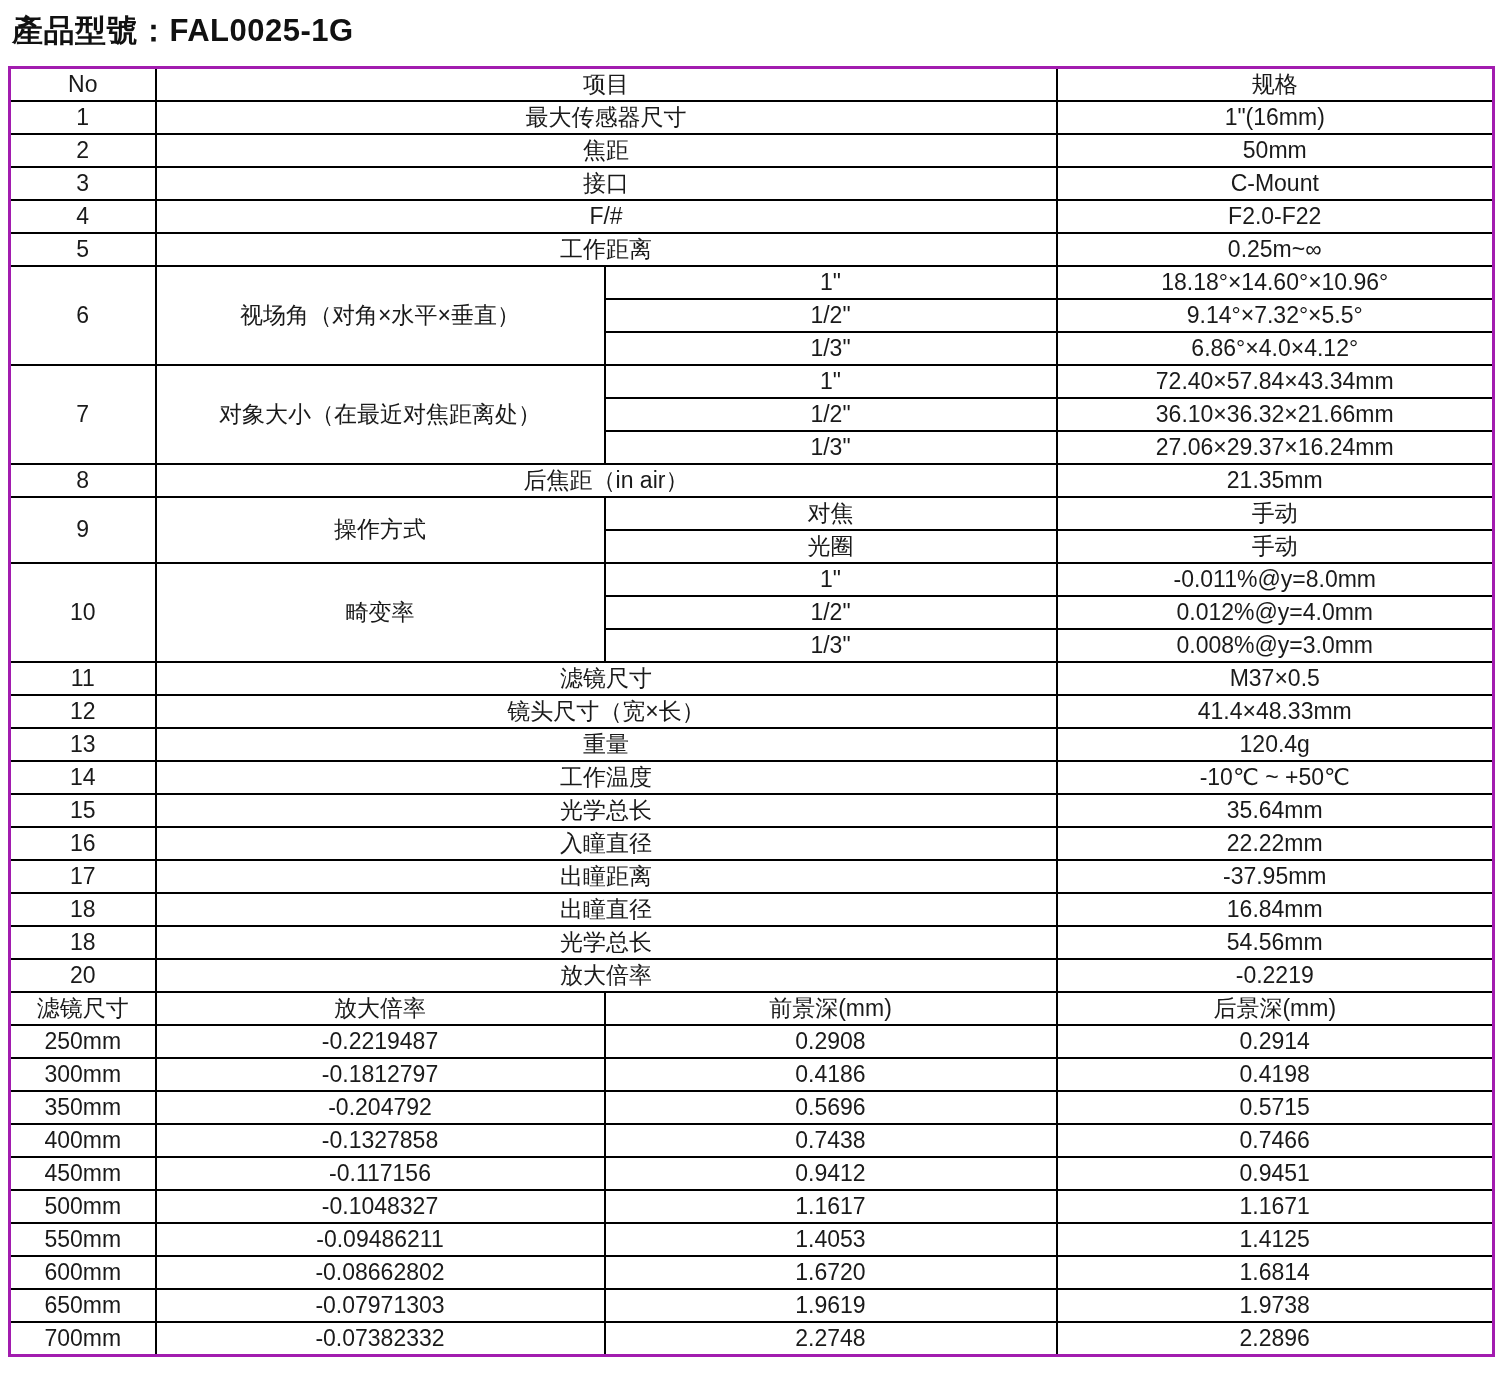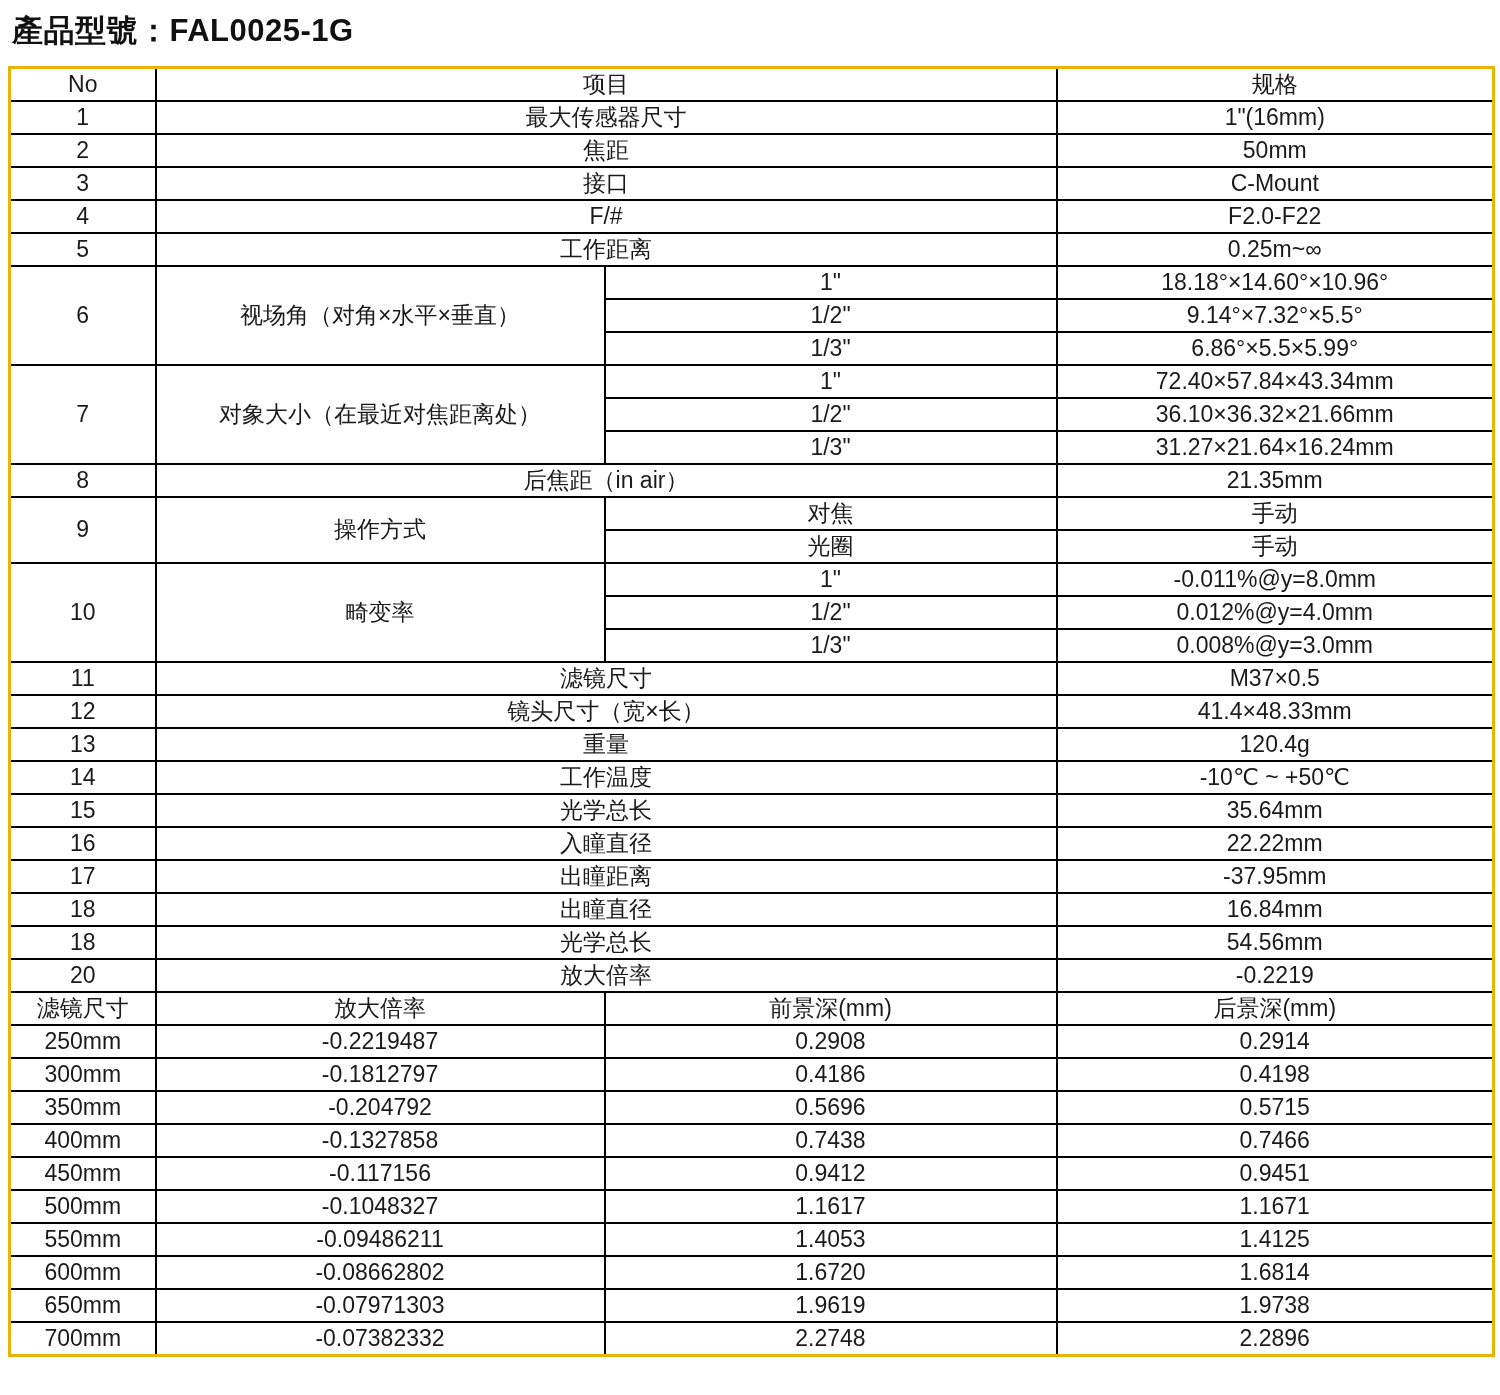--- a/index.html
+++ b/index.html
@@ -30,7 +30,7 @@
     table-layout: fixed;
     margin-left: 8px;
     width: 1484px;
-    border: 3px solid #eab308;
+    border: 3px solid #a21caf;
   }
   table.spec td, table.spec th {
     border: 2px solid #000000;

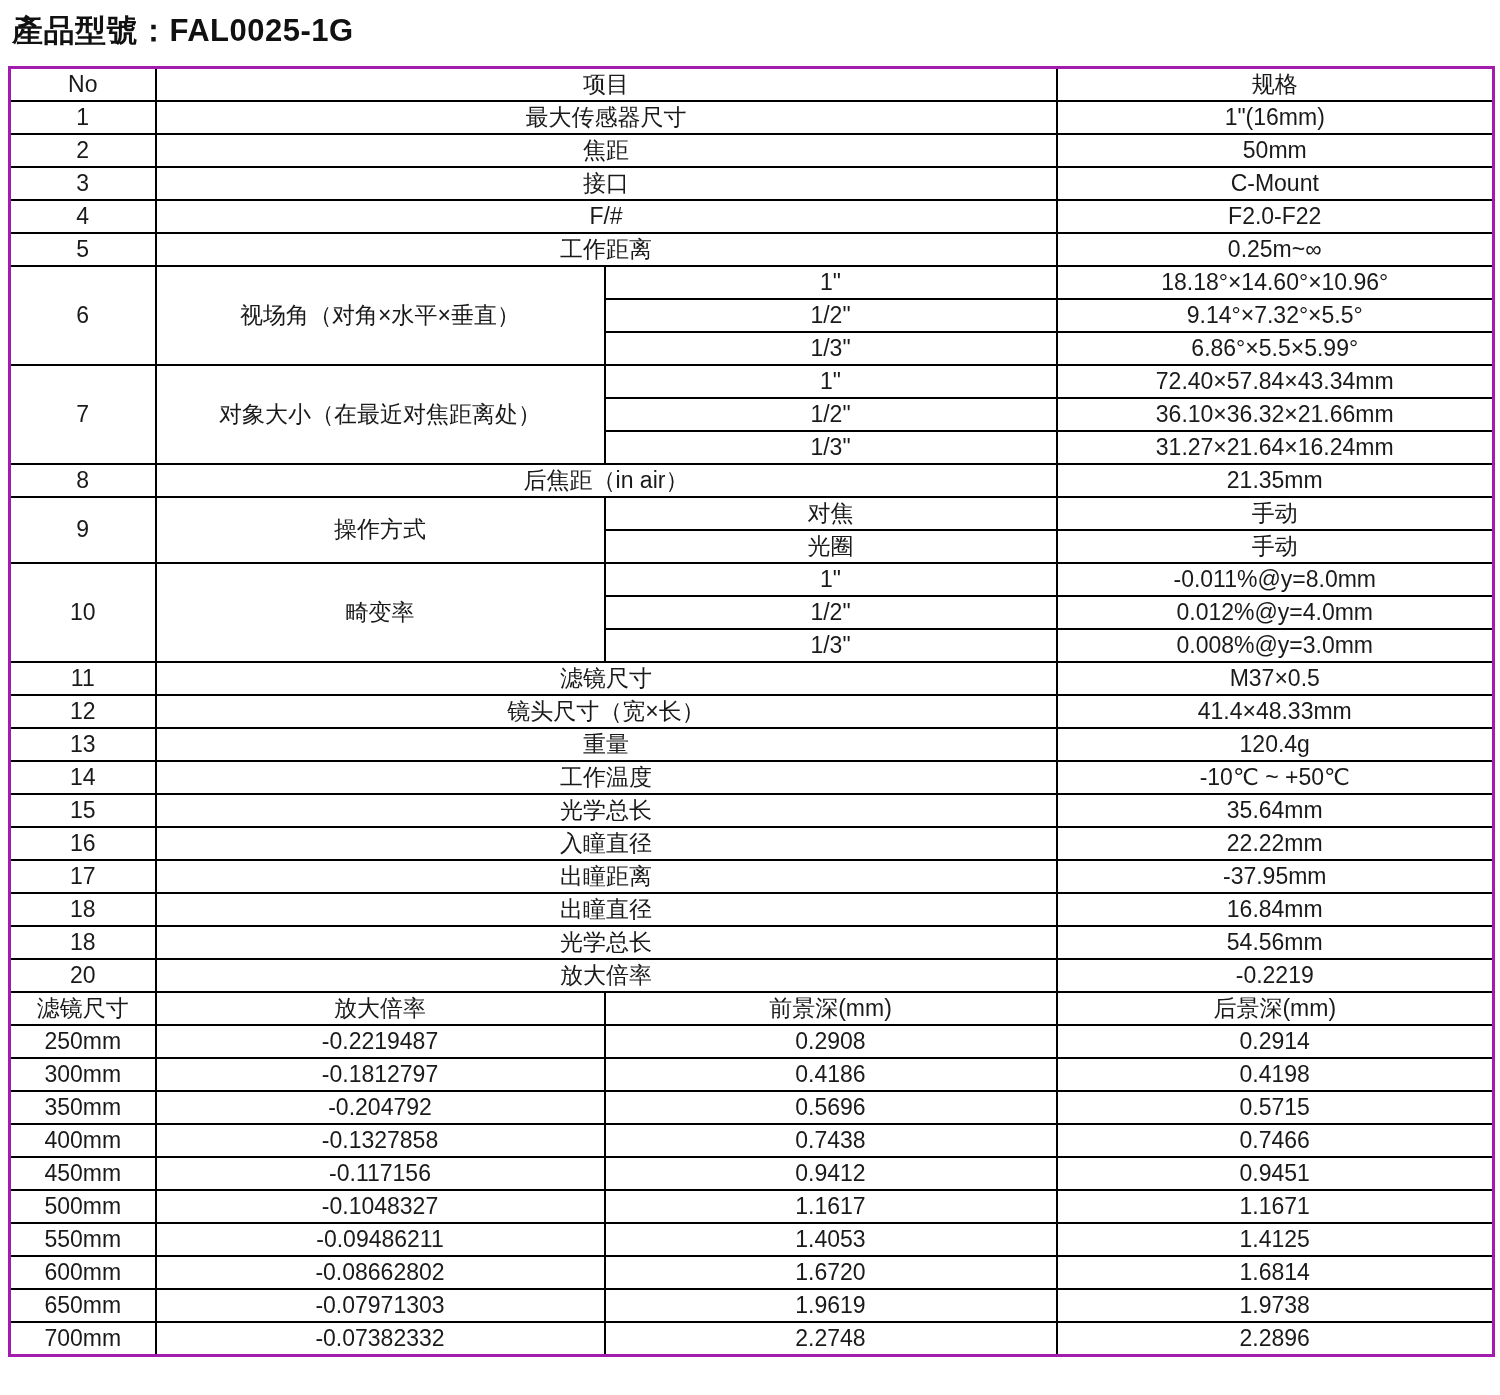--- a/index.html
+++ b/index.html
@@ -103,7 +103,7 @@
         </tr>
         <tr>
           <td>1/3"</td>
-          <td>6.86°×5.5×5.99°</td>
+          <td>6.86°×4.0×4.12°</td>
         </tr>
         <tr>
           <td rowspan="3">7</td>

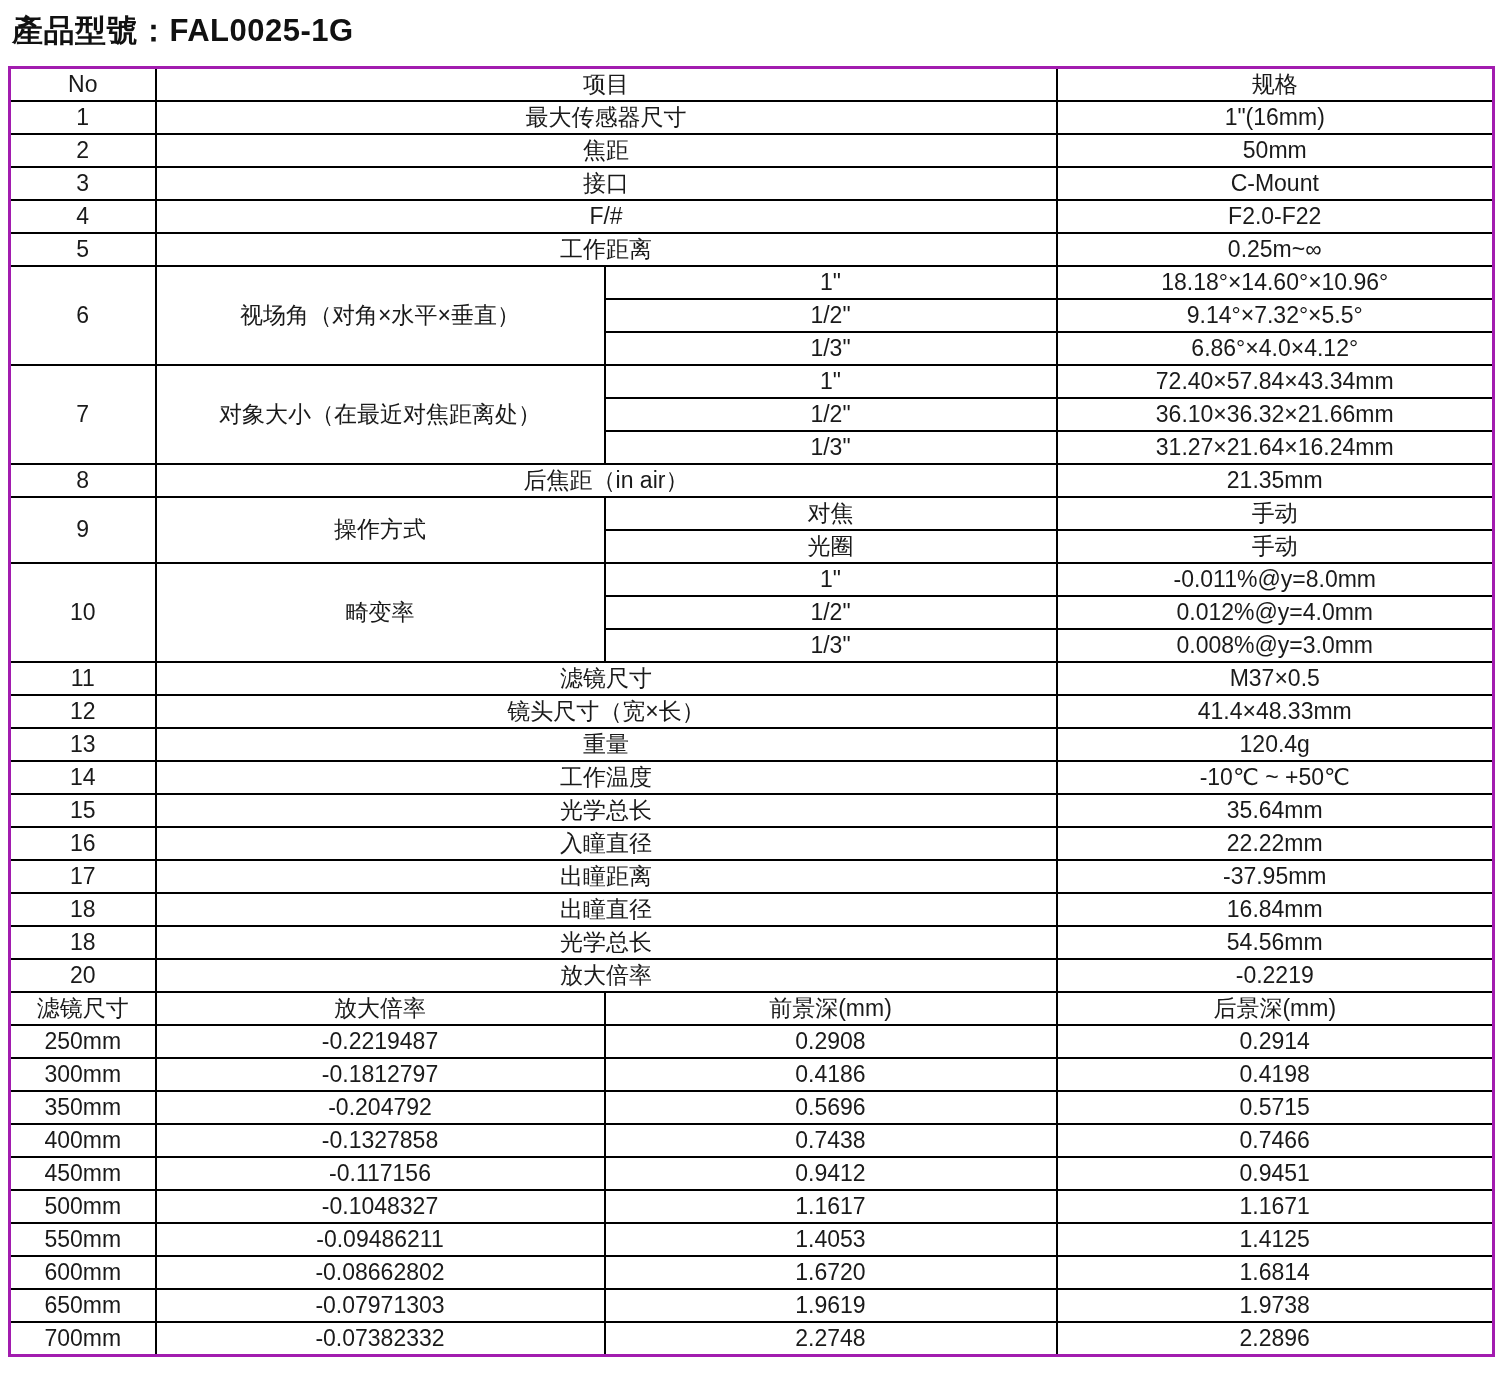--- a/index.html
+++ b/index.html
@@ -117,7 +117,7 @@
         </tr>
         <tr>
           <td>1/3"</td>
-          <td>31.27×21.64×16.24mm</td>
+          <td>27.06×29.37×16.24mm</td>
         </tr>
         <tr>
           <td>8</td>

